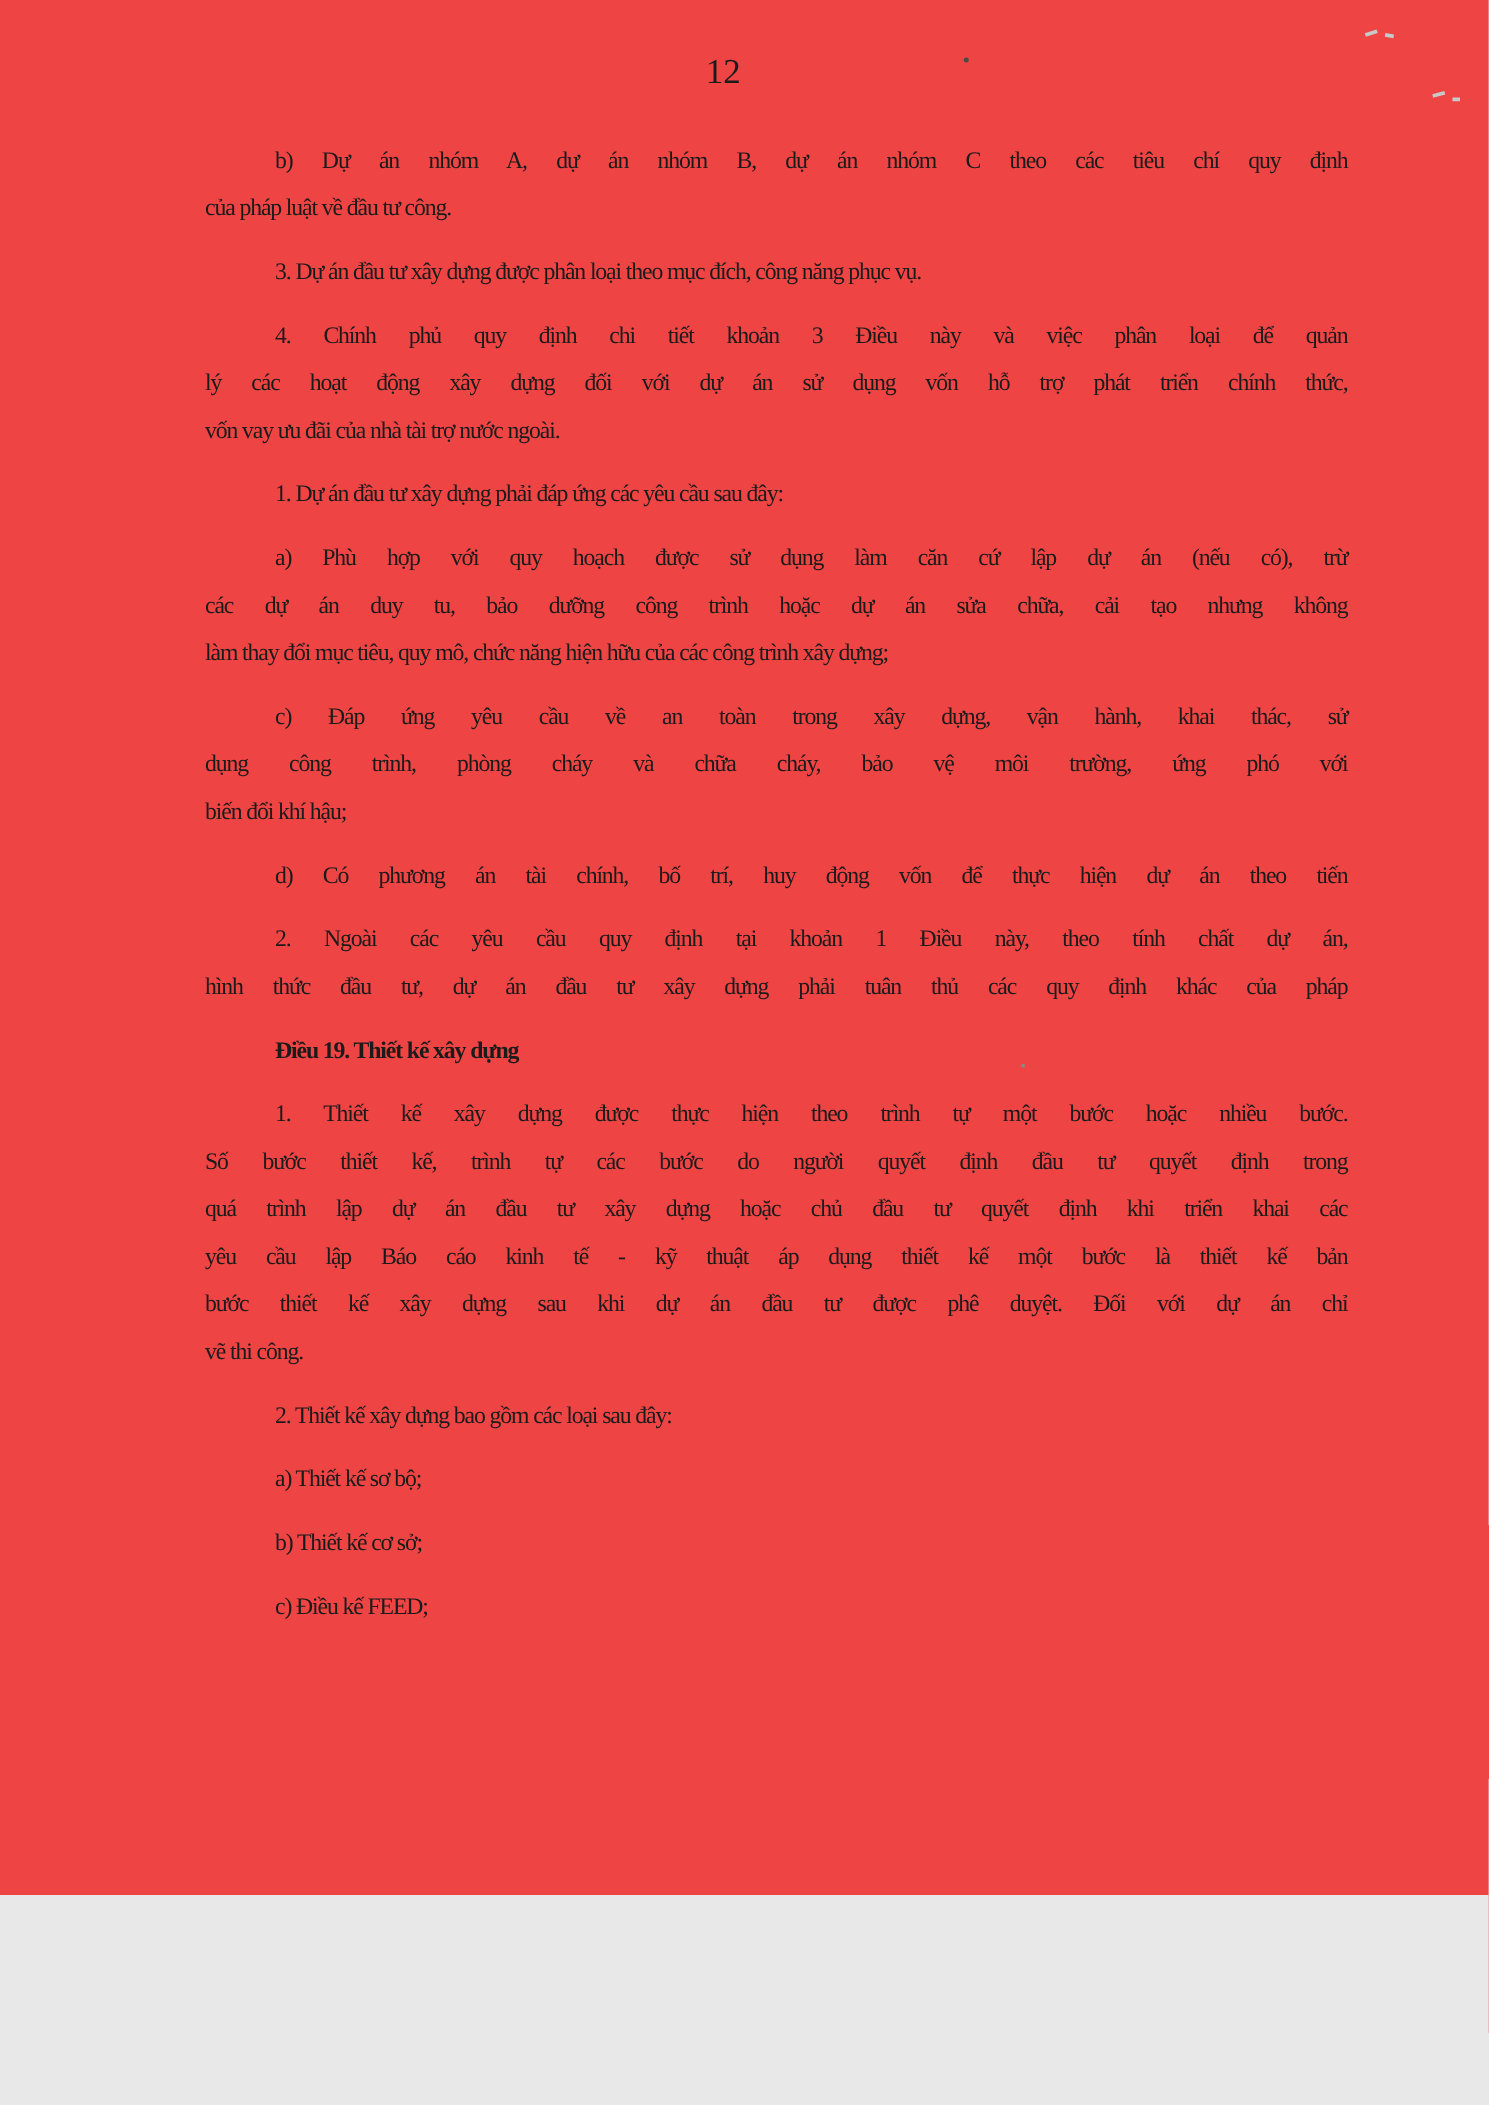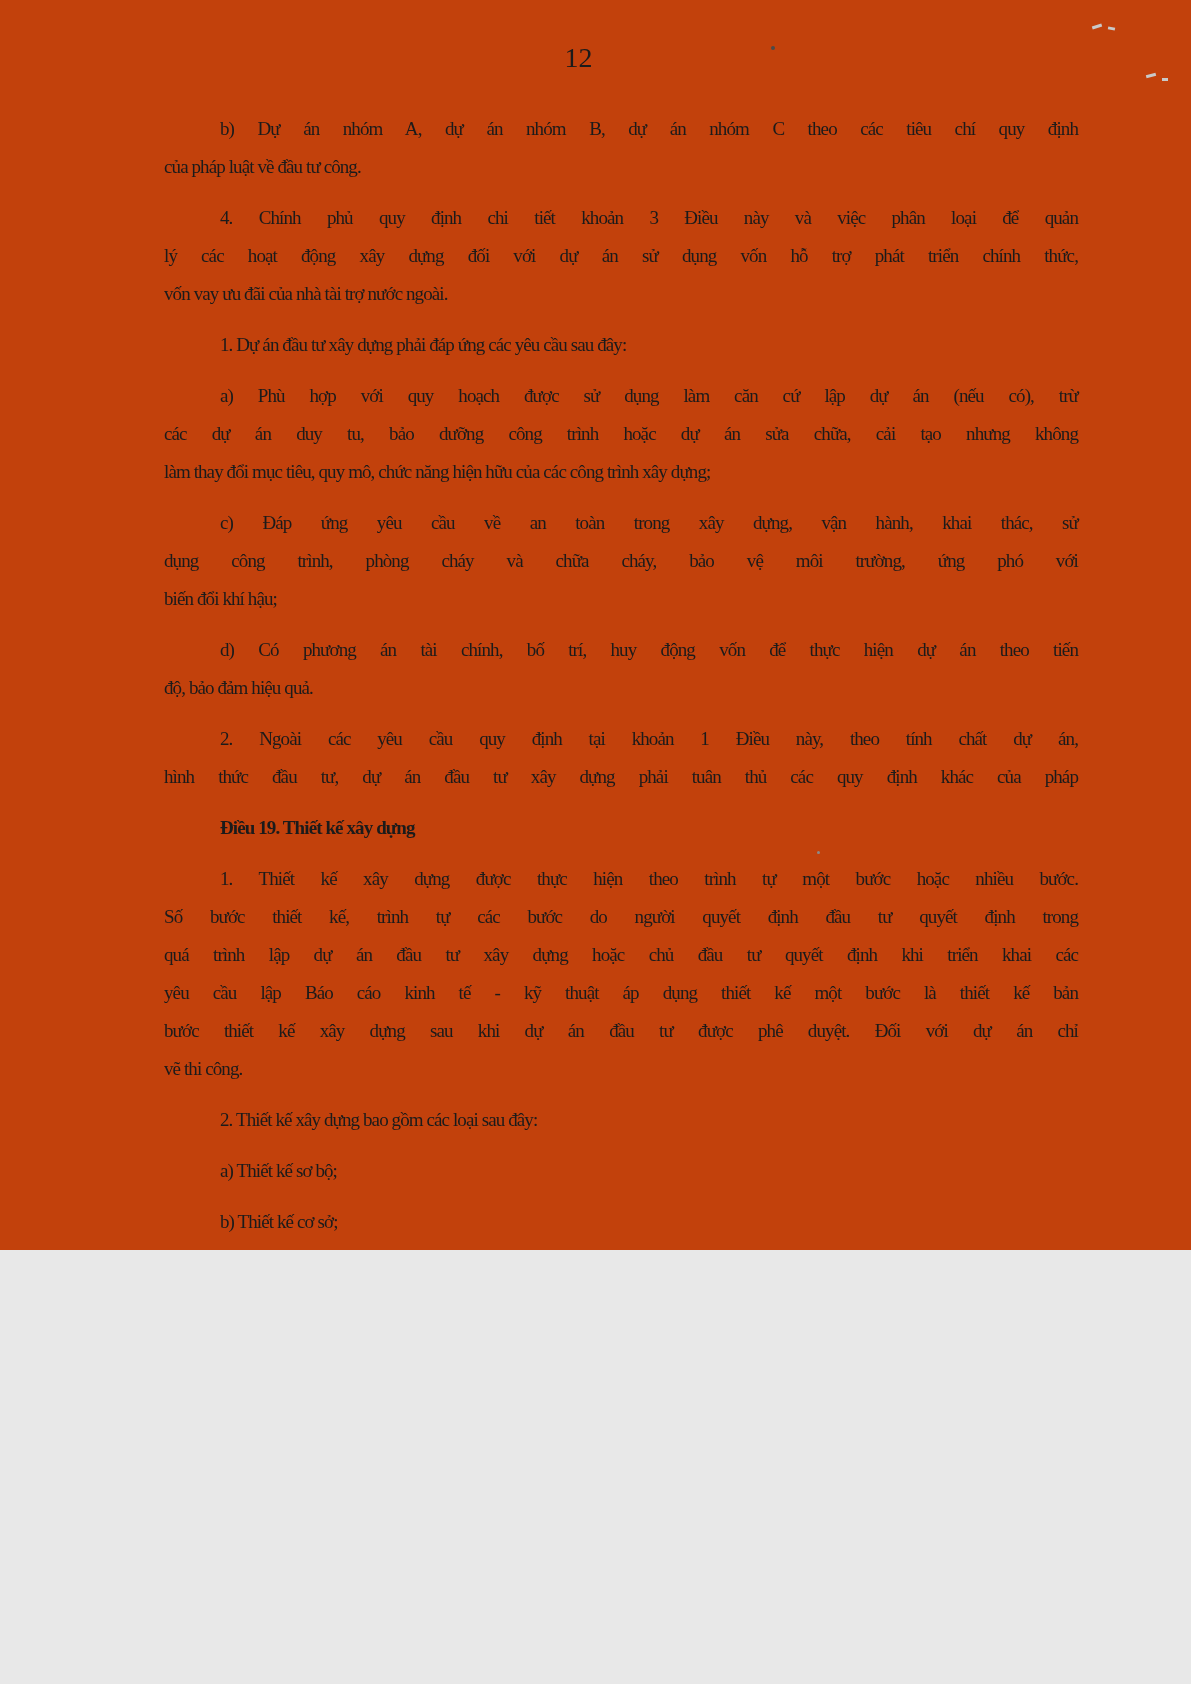--- a/index.html
+++ b/index.html
@@ -7,9 +7,9 @@
   .page {
     position: relative;
     width: 1191px;
-    height: 1250px;
+    height: 1516px;
     margin: 0 auto;
-    background: #c2410c;
+    background: #ef4444;
     overflow: hidden;
     font-family: "Liberation Serif", "DejaVu Serif", serif;
     color: #1b1b1b;

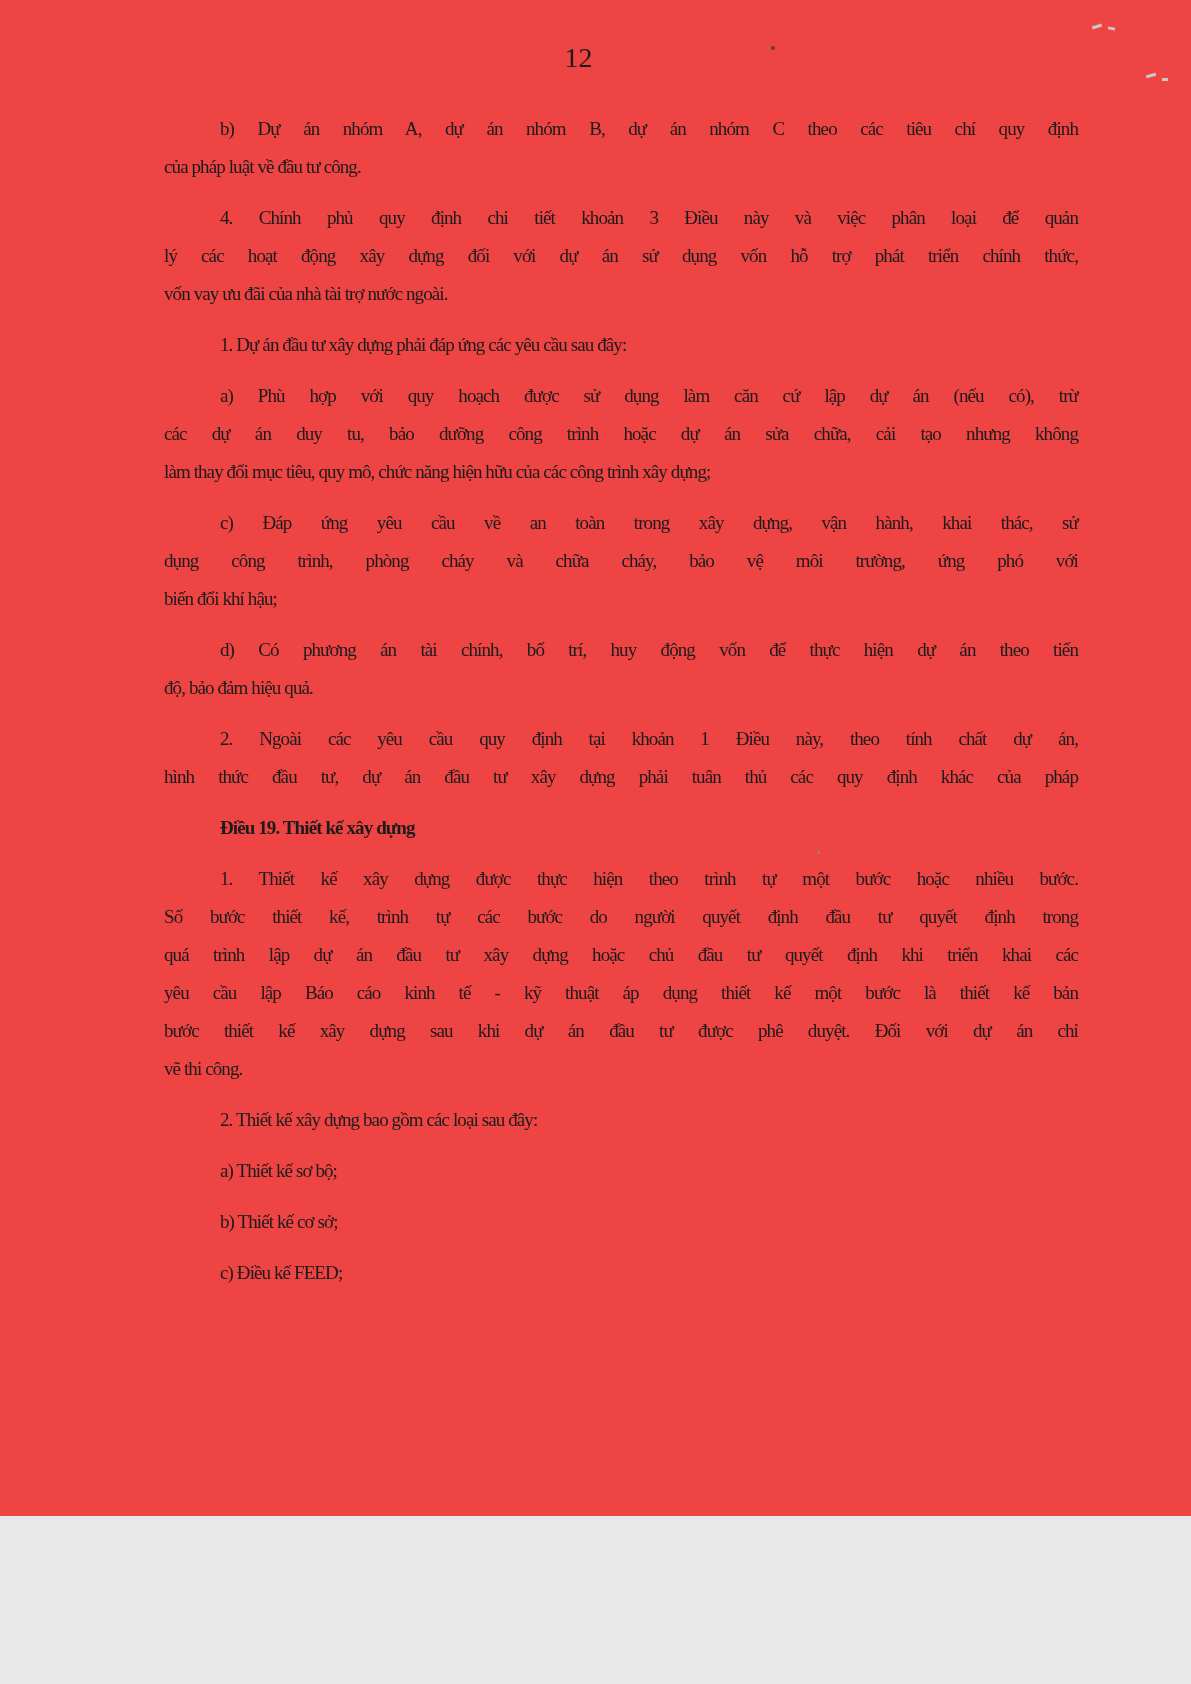--- a/index.html
+++ b/index.html
@@ -83,6 +83,9 @@
         <span class="tline last">của pháp luật về đầu tư công.</span>
       </article>
     <article class="block para">
+        <span class="tline last">3. Dự án đầu tư xây dựng được phân loại theo mục đích, công năng phục vụ.</span>
+      </article>
+    <article class="block para">
         <span class="tline">4. Chính phủ quy định chi tiết khoản 3 Điều này và việc phân loại để quản</span>
         <span class="tline">lý các hoạt động xây dựng đối với dự án sử dụng vốn hỗ trợ phát triển chính thức,</span>
         <span class="tline last">vốn vay ưu đãi của nhà tài trợ nước ngoài.</span>

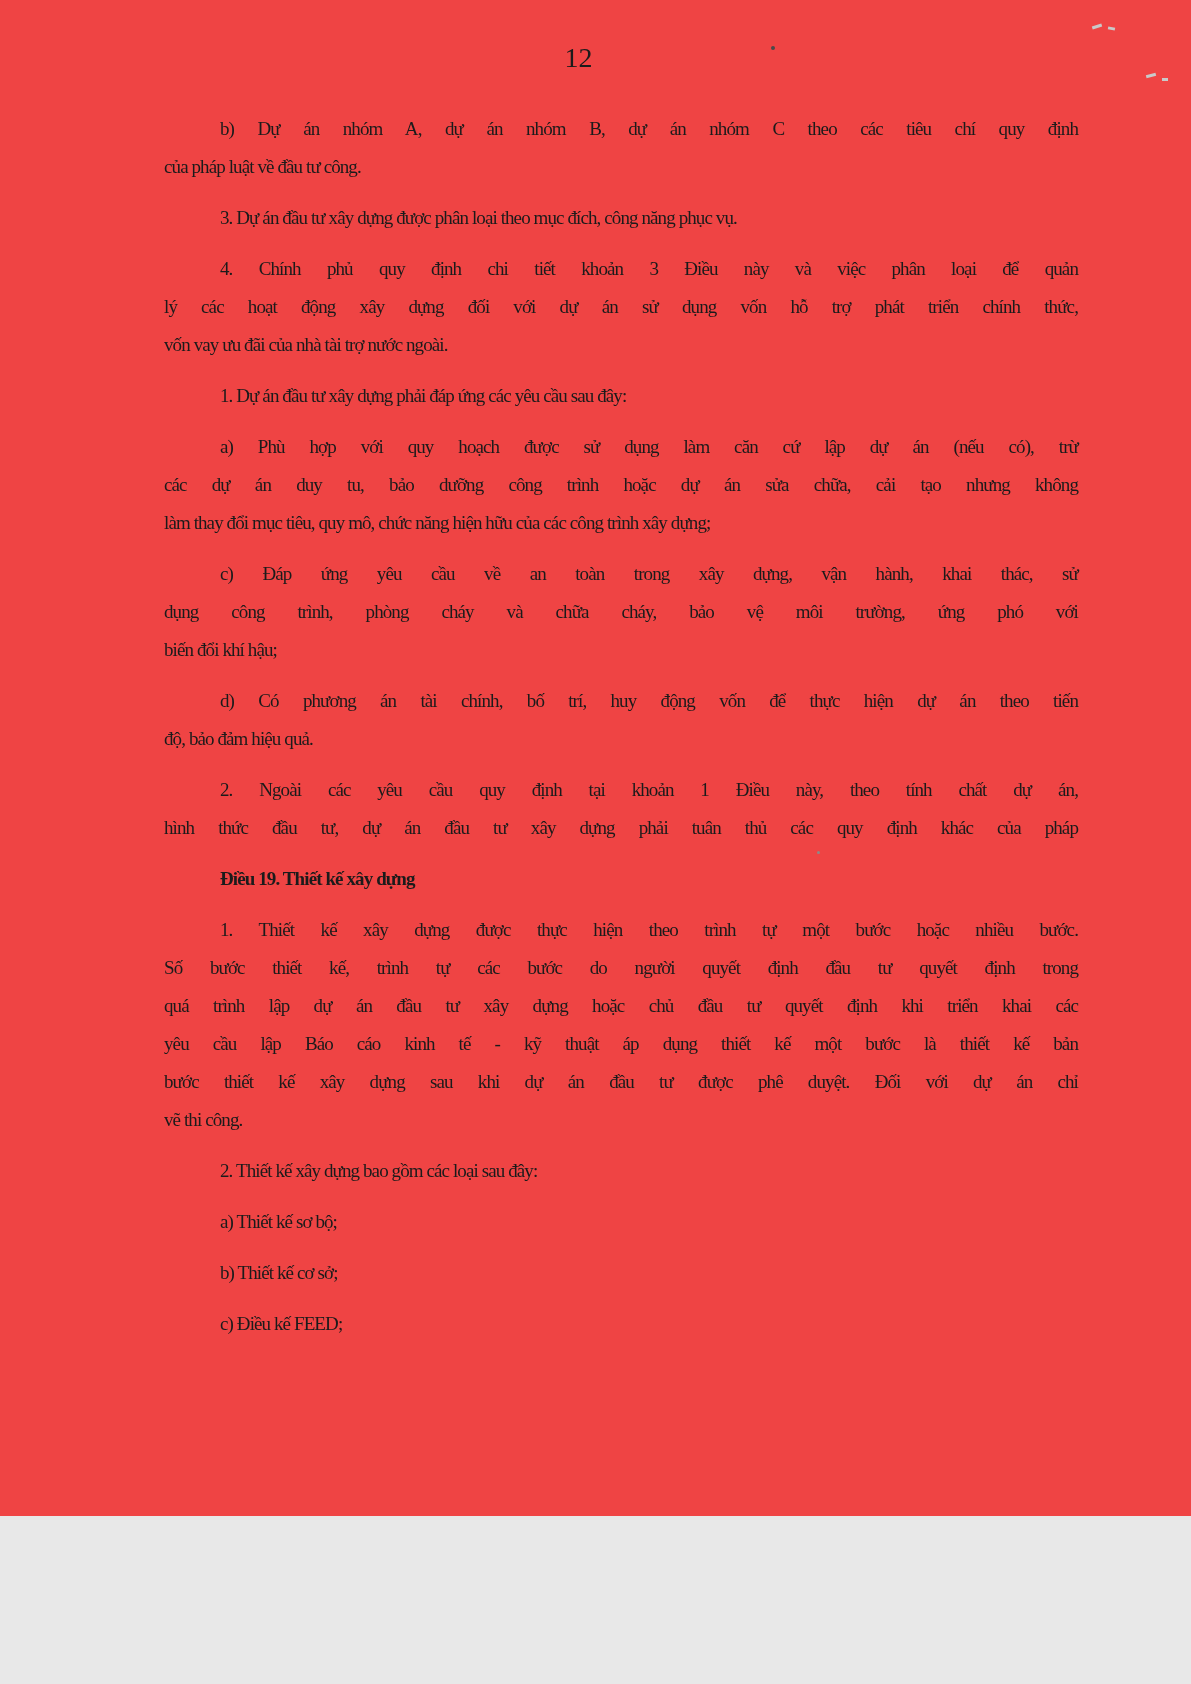--- a/index.html
+++ b/index.html
@@ -105,7 +105,6 @@
       </article>
     <article class="block para">
         <span class="tline">d) Có phương án tài chính, bố trí, huy động vốn để thực hiện dự án theo tiến</span>
-        <span class="tline last">độ, bảo đảm hiệu quả.</span>
       </article>
     <article class="block para">
         <span class="tline">2. Ngoài các yêu cầu quy định tại khoản 1 Điều này, theo tính chất dự án,</span>

